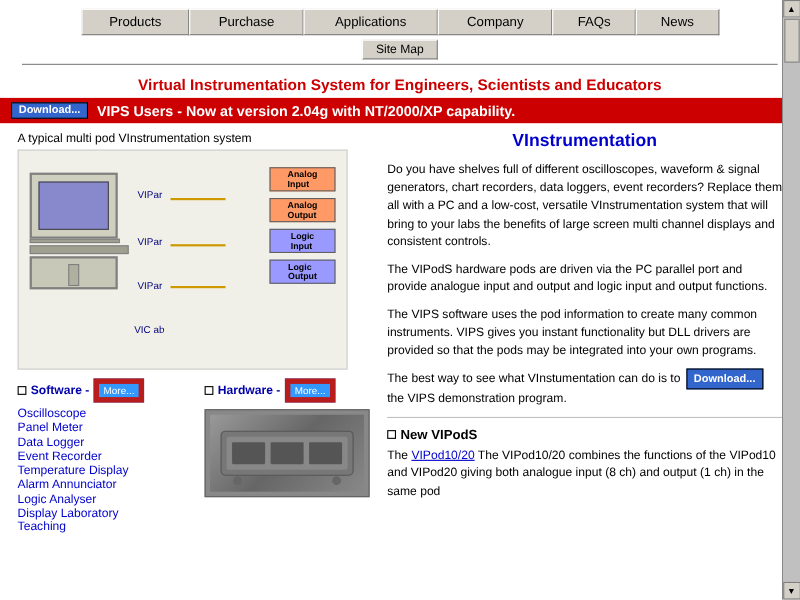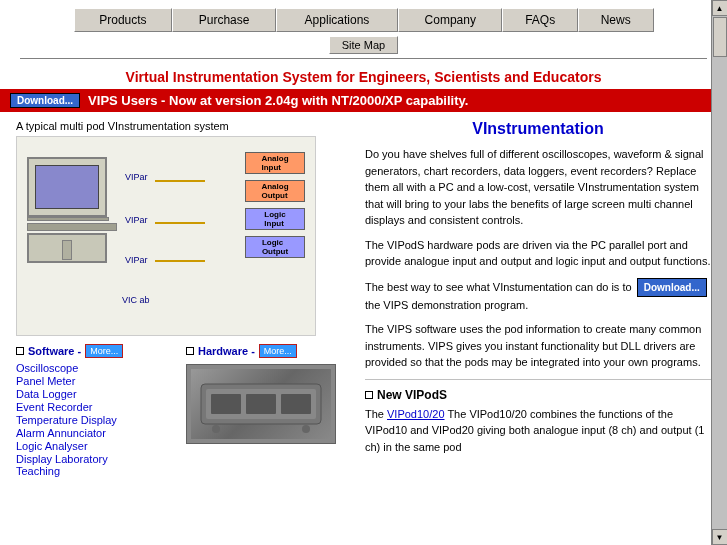--- a/index.html
+++ b/index.html
@@ -49,7 +49,7 @@
     .red-banner-text { color: #fff; font-weight: bold; font-size: 13px; }
 
     
-    .content-area { padding: 8px 16px; display: flex; gap: 21px; }
+    .content-area { padding: 8px 16px; display: flex; gap: 8px; }
 
     
     .left-panel { width: 320px; flex-shrink: 0; }

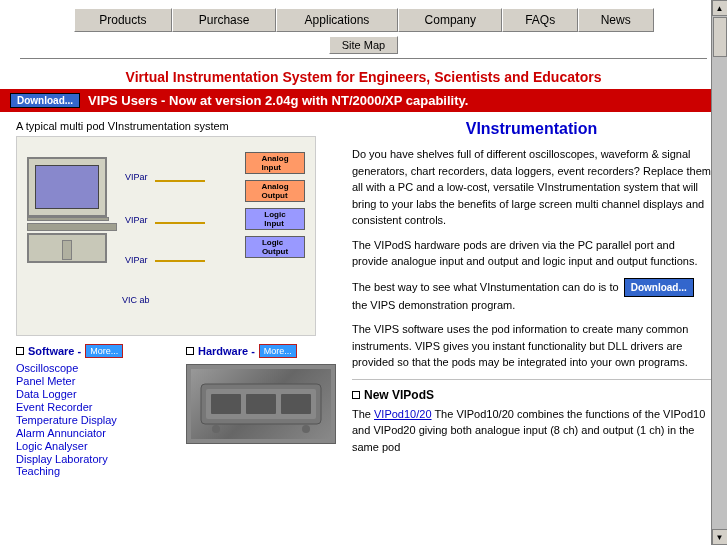--- a/index.html
+++ b/index.html
@@ -271,6 +271,10 @@
       </div>
 
       <div class="vinstr-text">
+        <p>The VIPS software uses the pod information to create many common instruments. VIPS gives you instant functionality but DLL drivers are provided so that the pods may be integrated into your own programs.</p>
+      </div>
+
+      <div class="vinstr-text">
         <p>
           <span>The best way to see what VInstumentation can do is to</span>
           <span class="download-inline">Download...</span>
@@ -278,10 +282,6 @@
         </p>
       </div>
 
-      <div class="vinstr-text">
-        <p>The VIPS software uses the pod information to create many common instruments. VIPS gives you instant functionality but DLL drivers are provided so that the pods may be integrated into your own programs.</p>
-      </div>
-
       <hr class="thin-hr">
 
       <div class="new-vipods">

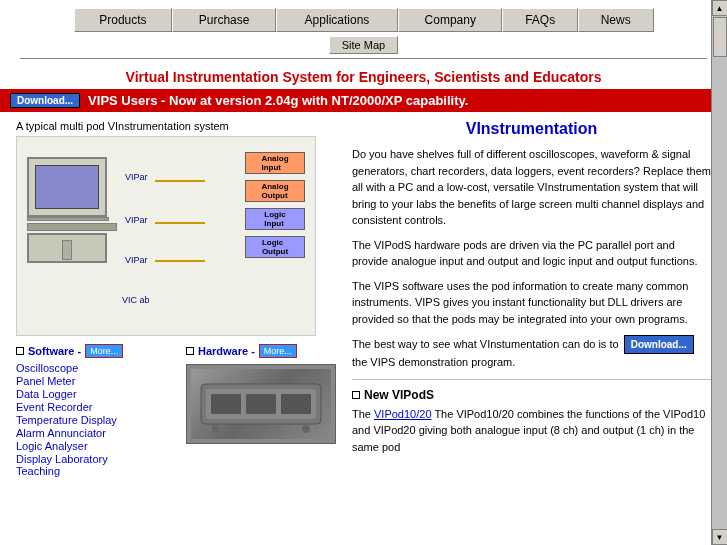--- a/index.html
+++ b/index.html
@@ -88,7 +88,7 @@
     .panel-title { color: #0000aa; font-weight: bold; font-size: 11px; }
     .more-btn {
       background: #3399ff; color: #fff; font-size: 9px; padding: 1px 4px;
-      border: 1px solid #b91c1c; cursor: pointer;
+      border: 5px solid #b91c1c; cursor: pointer;
     }
     .panel-list { margin-top: 4px; list-style: none; }
     .panel-list li { font-size: 11px; color: #0000cc; cursor: pointer; margin-bottom: 1px; }

